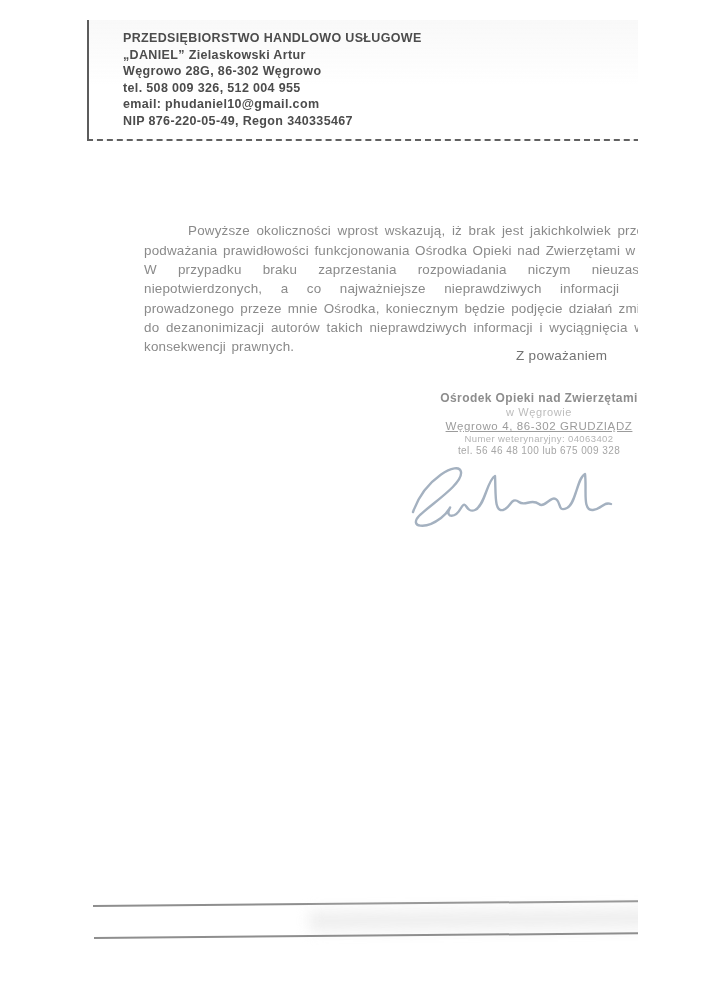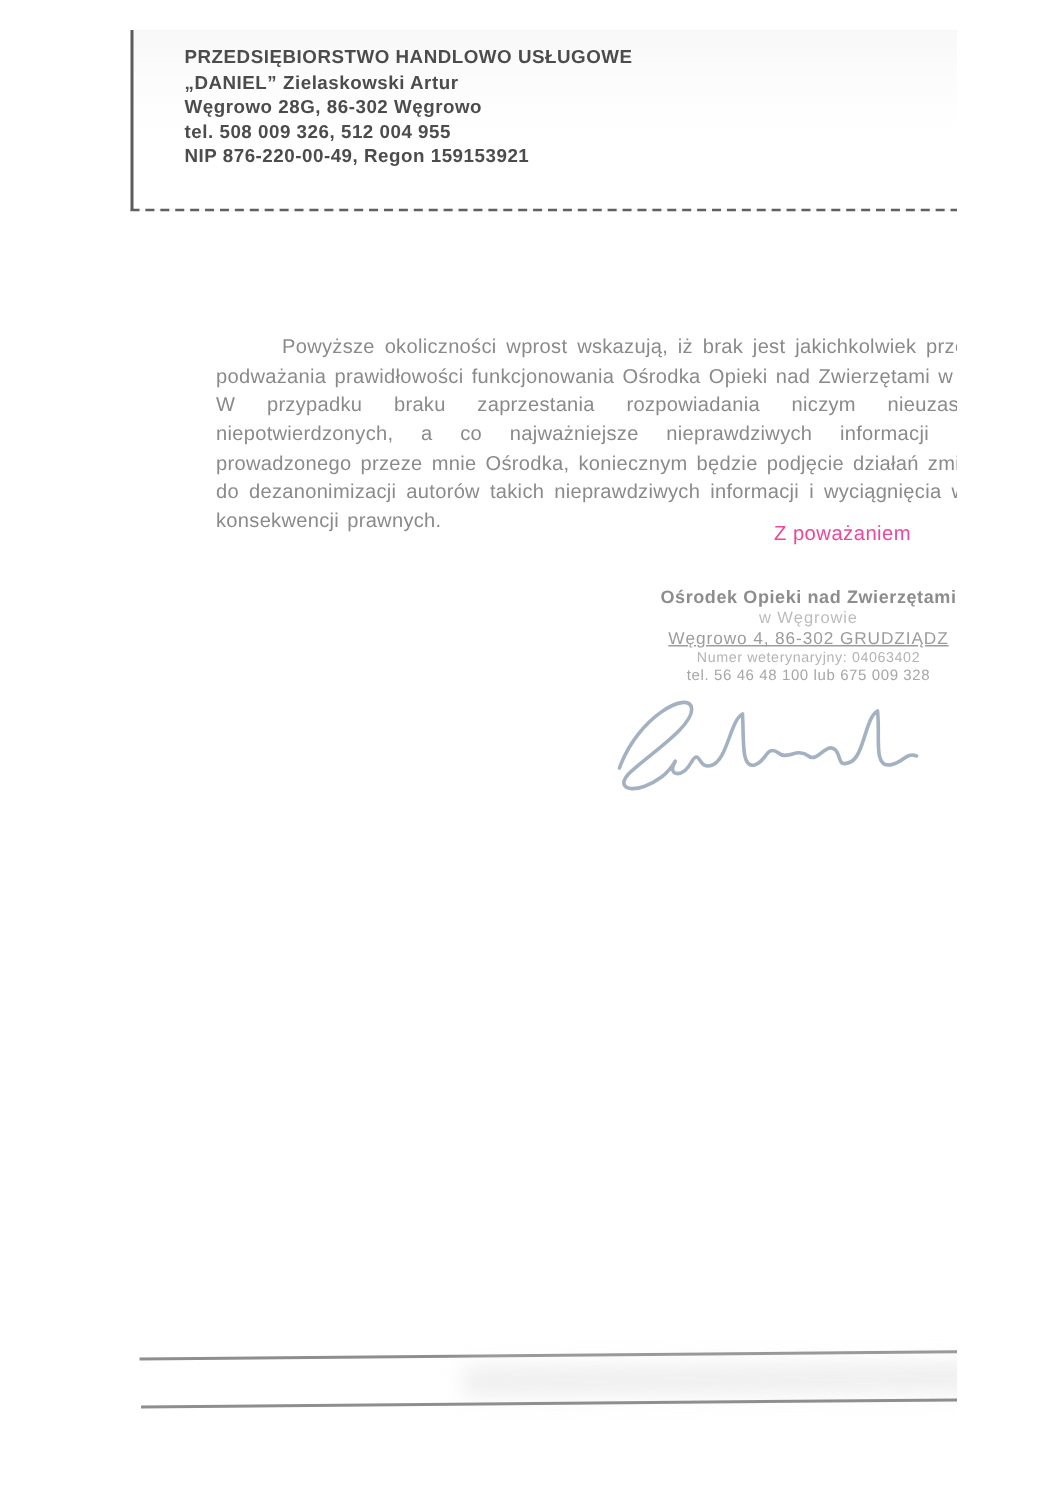--- a/index.html
+++ b/index.html
@@ -77,6 +77,7 @@
       <div>„DANIEL” Zielaskowski Artur</div>
       <div>Węgrowo 28G, 86-302 Węgrowo</div>
       <div>tel. 508 009 326, 512 004 955</div>
+      <div>email: phudaniel10@gmail.com</div>
       <div>NIP 876-220-00-49, Regon 159153921</div>
     </div>
 

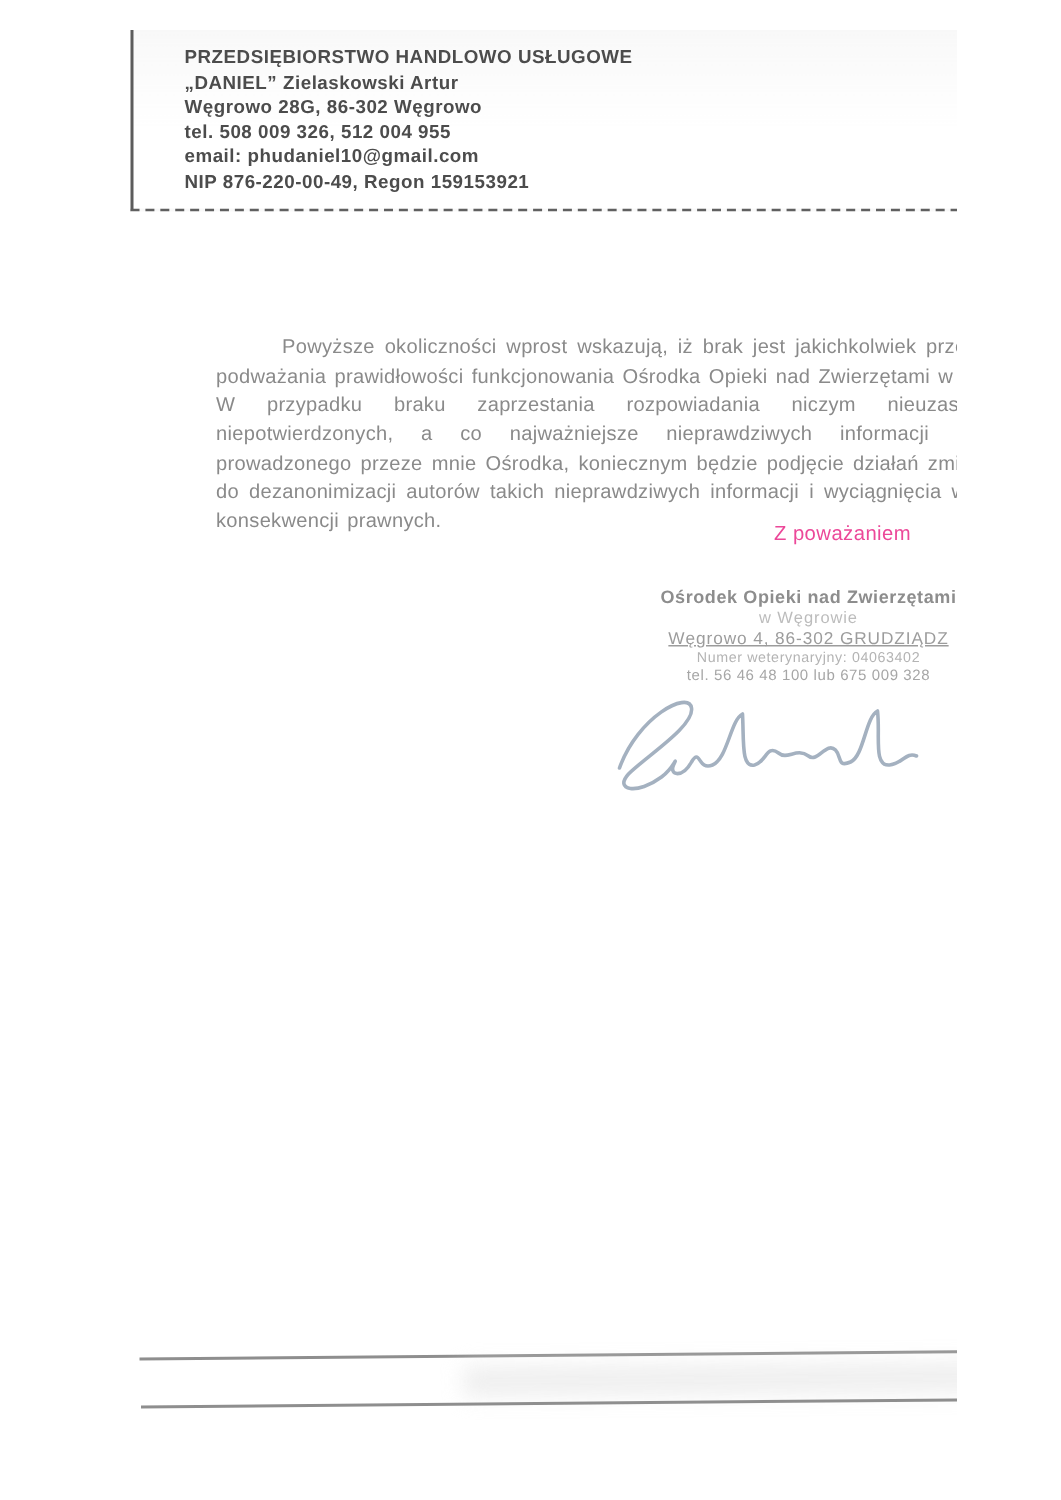--- a/index.html
+++ b/index.html
@@ -78,7 +78,7 @@
       <div>Węgrowo 28G, 86-302 Węgrowo</div>
       <div>tel. 508 009 326, 512 004 955</div>
       <div>email: phudaniel10@gmail.com</div>
-      <div>NIP 876-220-00-49, Regon 159153921</div>
+      <div>NIP 876-220-05-49, Regon 340335467</div>
     </div>
 
     <div class="logo-wrap">

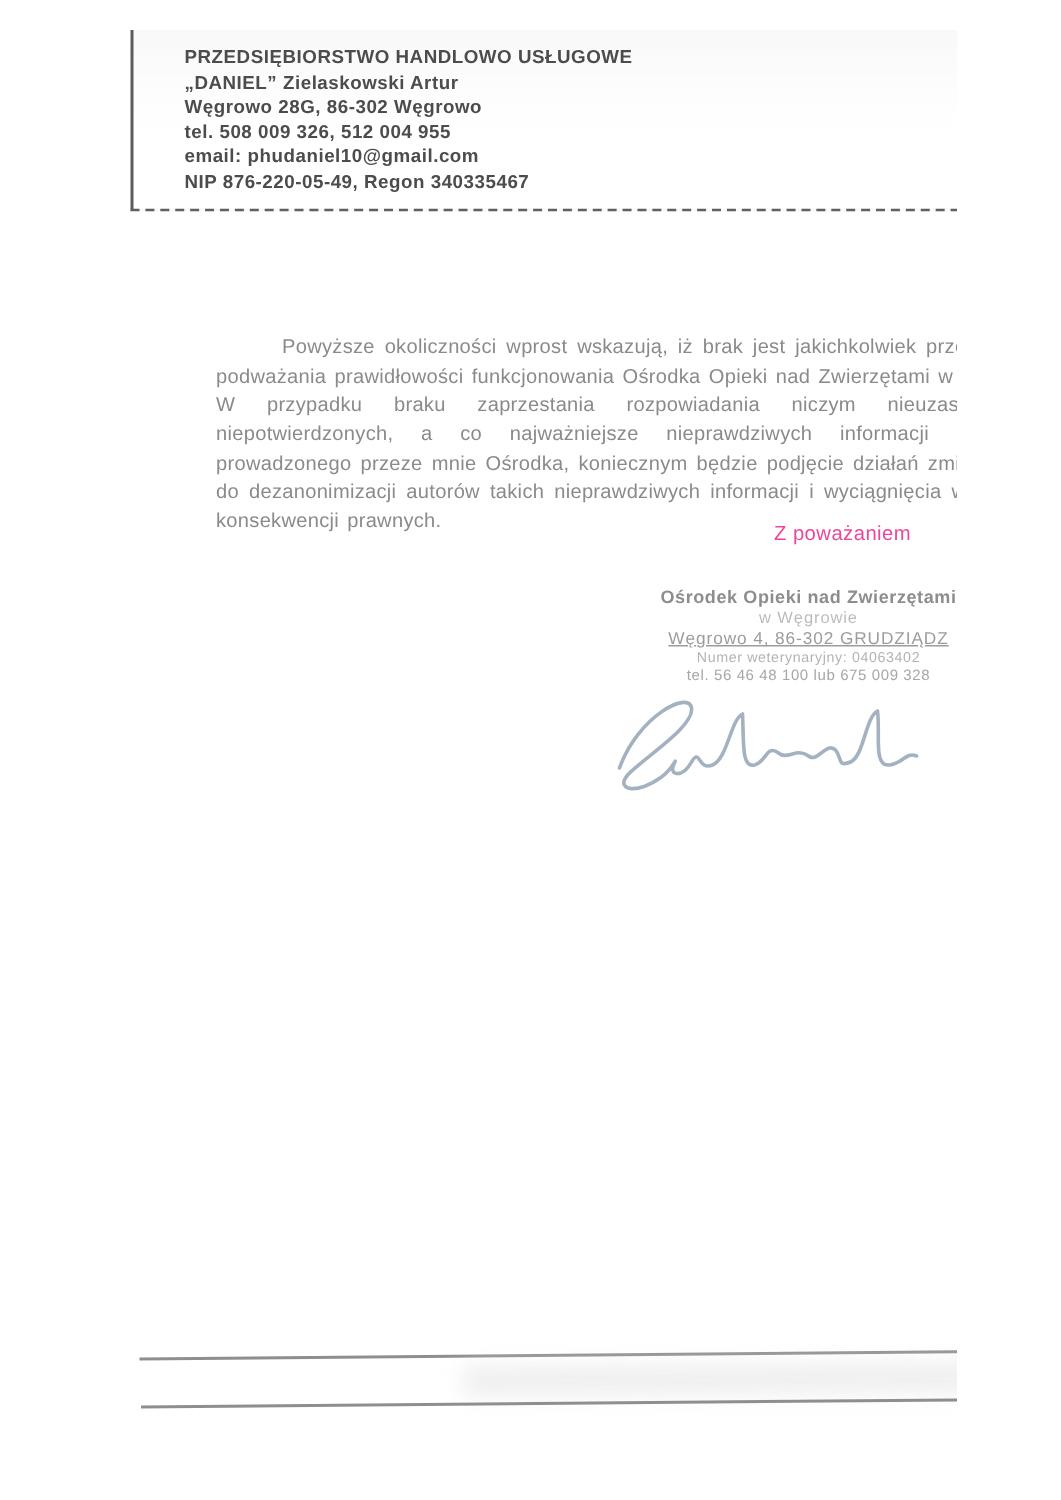--- a/index.html
+++ b/index.html
@@ -39,7 +39,7 @@
   .p2{top:204px;text-indent:44px;}
   .closing{
     position:absolute;left:447px;top:344px;
-    color:#ec4899;font-size:13.5px;letter-spacing:0.3px;
+    color:#737373;font-size:13.5px;letter-spacing:0.3px;
   }
   
   .stamp{

